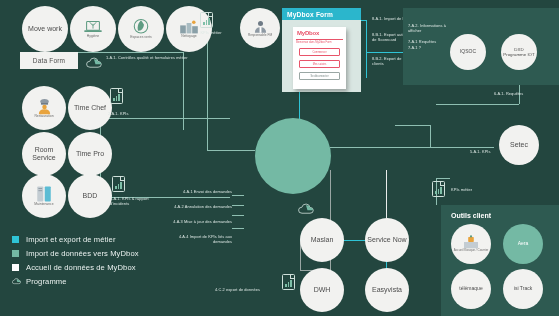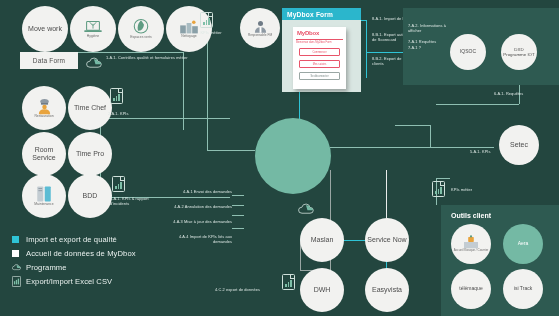--- a/index.html
+++ b/index.html
@@ -382,7 +382,7 @@
 
     <div class="lg-row">
       <span class="lg-sw" style="background:#2fc4d6;"></span>
-      <span class="lg-txt">Import et export de qualité</span>
+      <span class="lg-txt">Import et export de métier</span>
     </div>
 
 

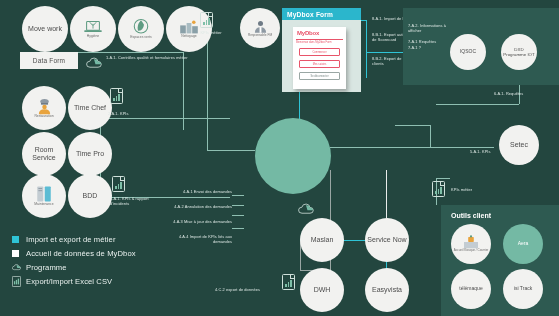--- a/index.html
+++ b/index.html
@@ -385,6 +385,10 @@
       <span class="lg-txt">Import et export de métier</span>
     </div>
 
+    <div class="lg-row">
+      <span class="lg-sw" style="background:#74b9a4;"></span>
+      <span class="lg-txt">Import de données vers MyDbox</span>
+    </div>
 
     <div class="lg-row">
       <span class="lg-sw" style="background:#ffffff;"></span>

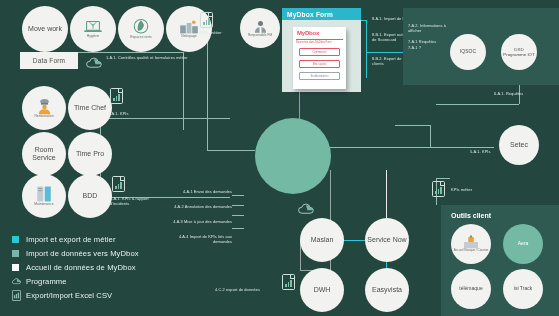--- a/index.html
+++ b/index.html
@@ -405,17 +405,6 @@
       <span class="lg-txt">Programme</span>
     </div>
 
-    <div class="lg-row">
-      <span class="lg-ico">
-        <svg width="9" height="11" viewBox="0 0 14 17">
-          <rect x="0.6" y="0.6" width="12.8" height="15.8" rx="1.2" fill="none" stroke="#cfe0da" stroke-width="1.1"></rect>
-          <rect x="3" y="8" width="2" height="5" fill="#7fc0a8"></rect>
-          <rect x="6" y="6" width="2" height="7" fill="#7fc0a8"></rect>
-          <rect x="9" y="4" width="2" height="9" fill="#7fc0a8"></rect>
-        </svg>
-      </span>
-      <span class="lg-txt">Export/Import Excel CSV</span>
-    </div>
 
   </div>
 

